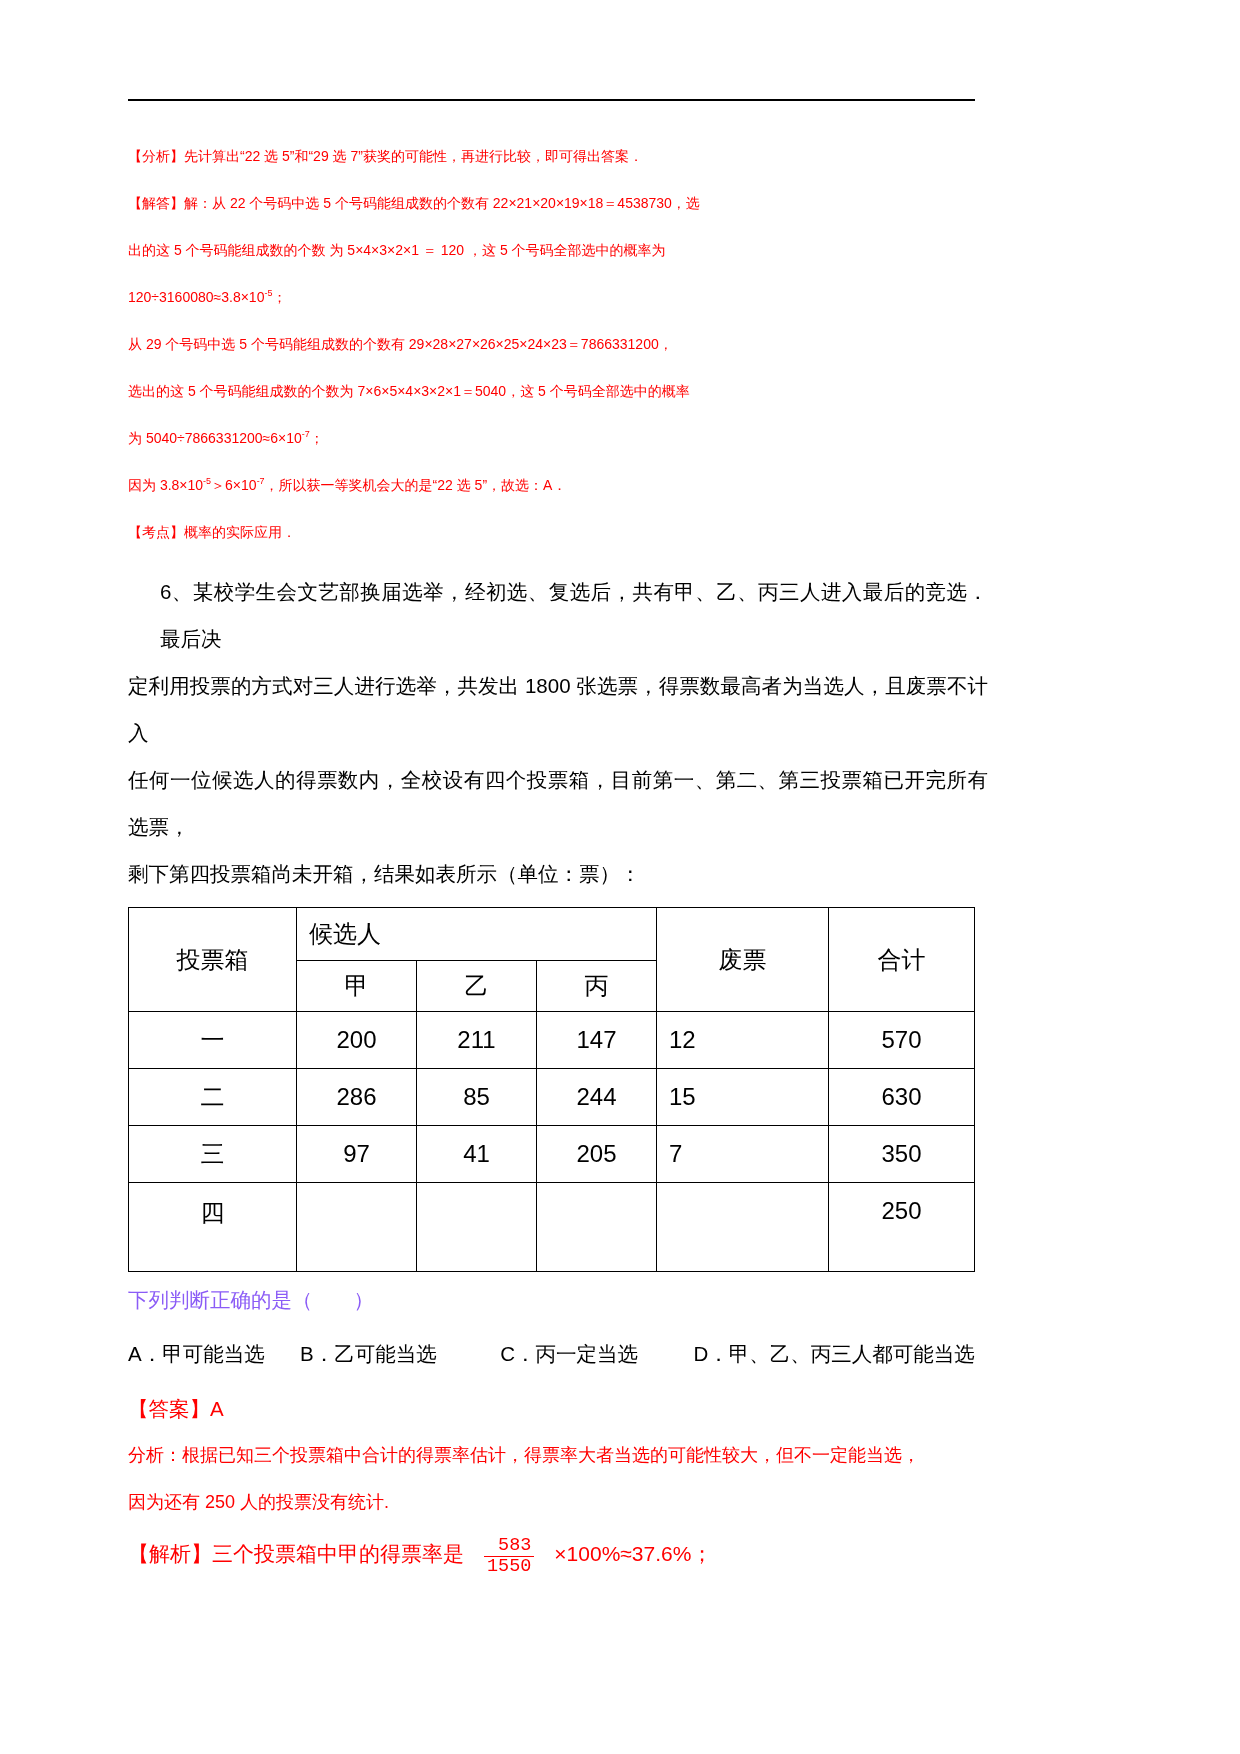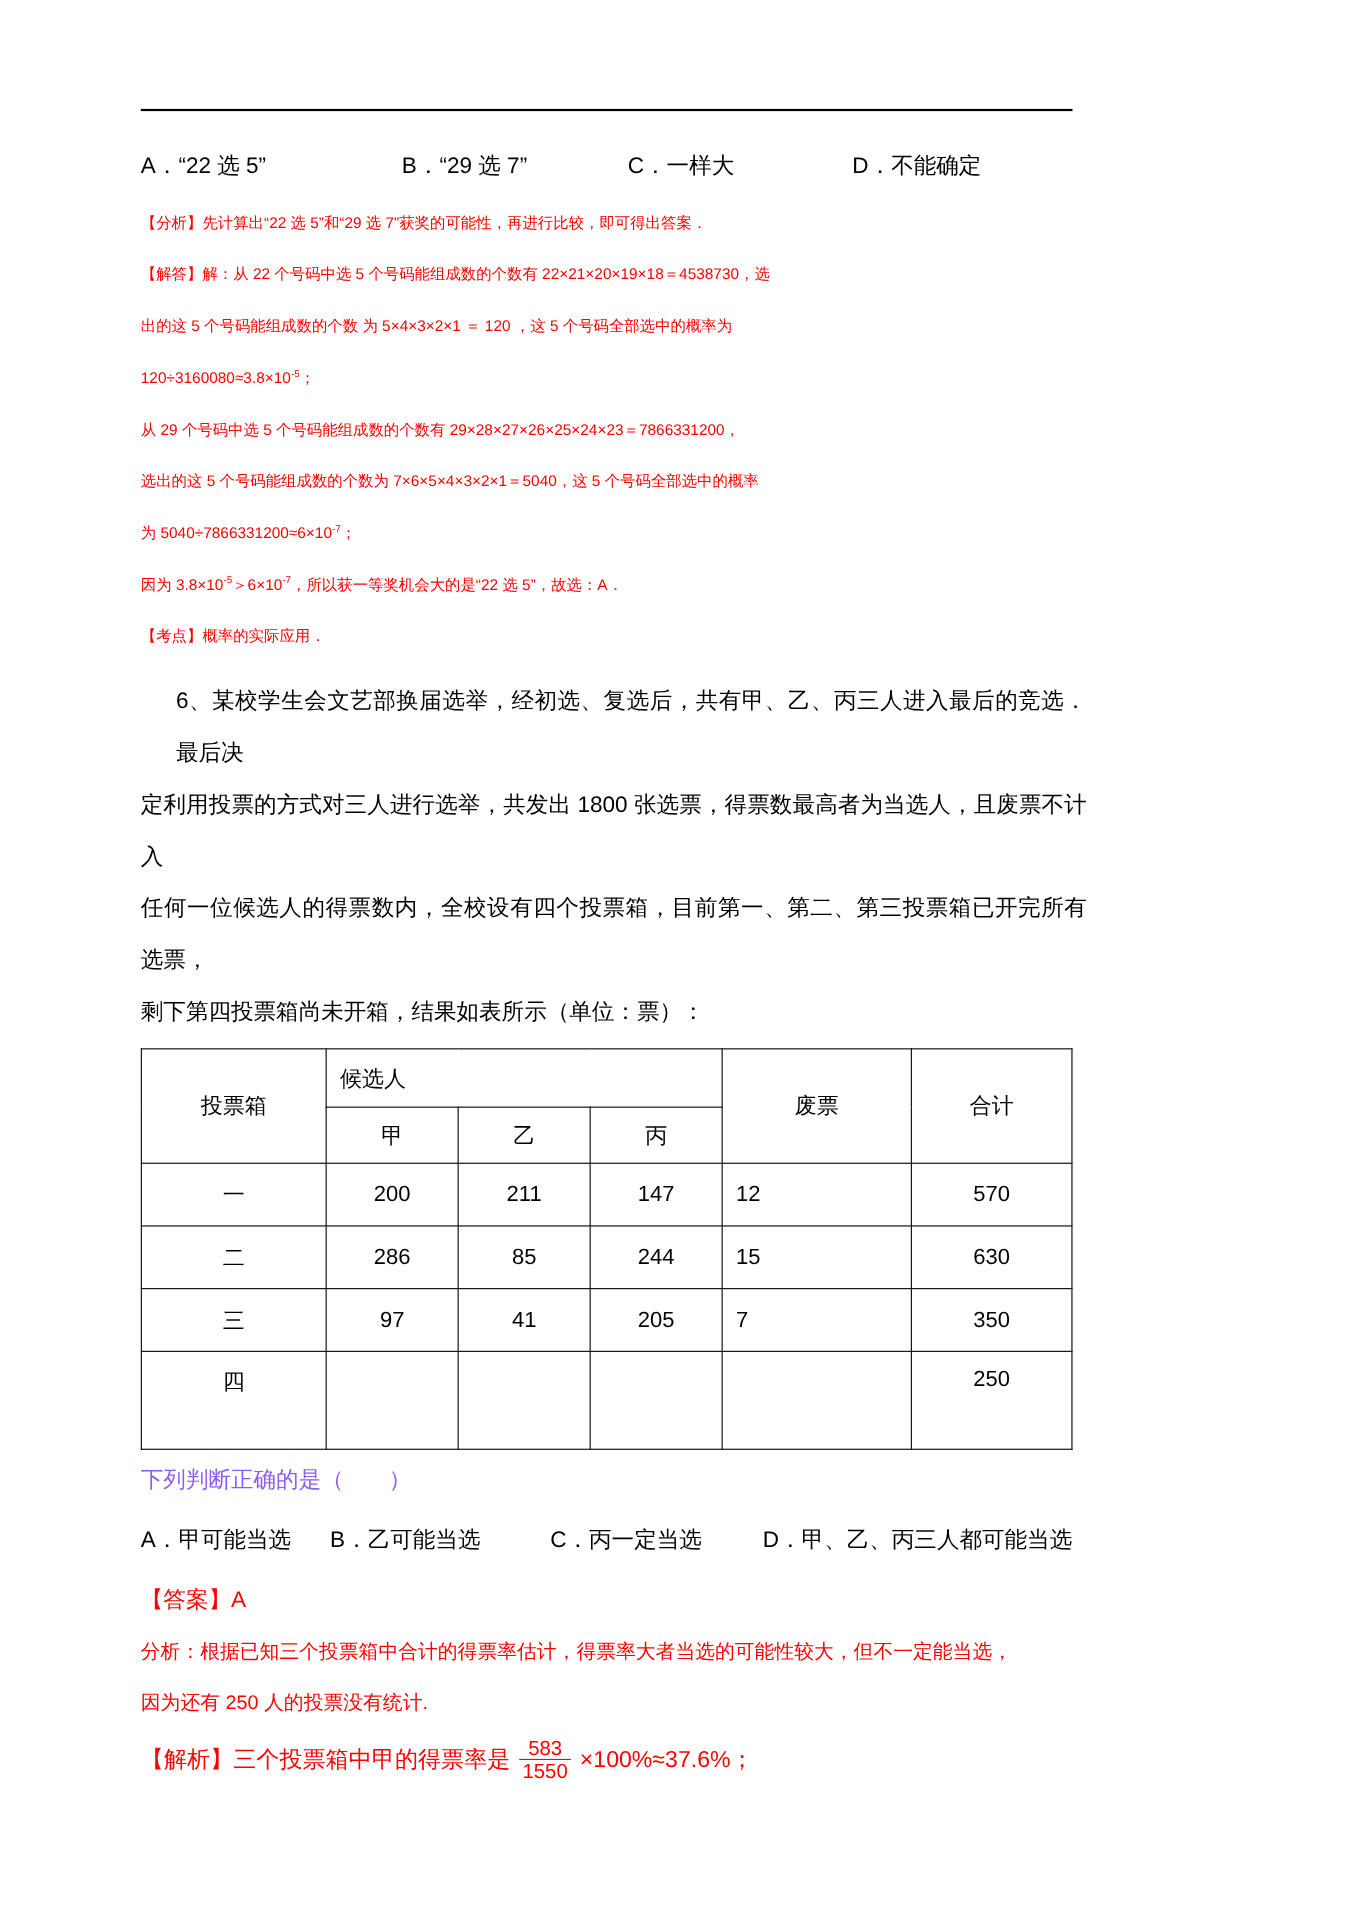--- a/index.html
+++ b/index.html
@@ -169,15 +169,6 @@
 
   <div class="content">
 
-    <div class="opts-row blk">
-      <span class="opt">A．“22 选 5”</span>
-      <span class="sp-1"></span>
-      <span class="opt">B．“29 选 7”</span>
-      <span class="sp-2"></span>
-      <span class="opt">C．一样大</span>
-      <span class="sp-3"></span>
-      <span class="opt">D．不能确定</span>
-    </div>
 
     <div class="para red">【分析】先计算出“22 选 5”和“29 选 7”获奖的可能性，再进行比较，即可得出答案．</div>
 

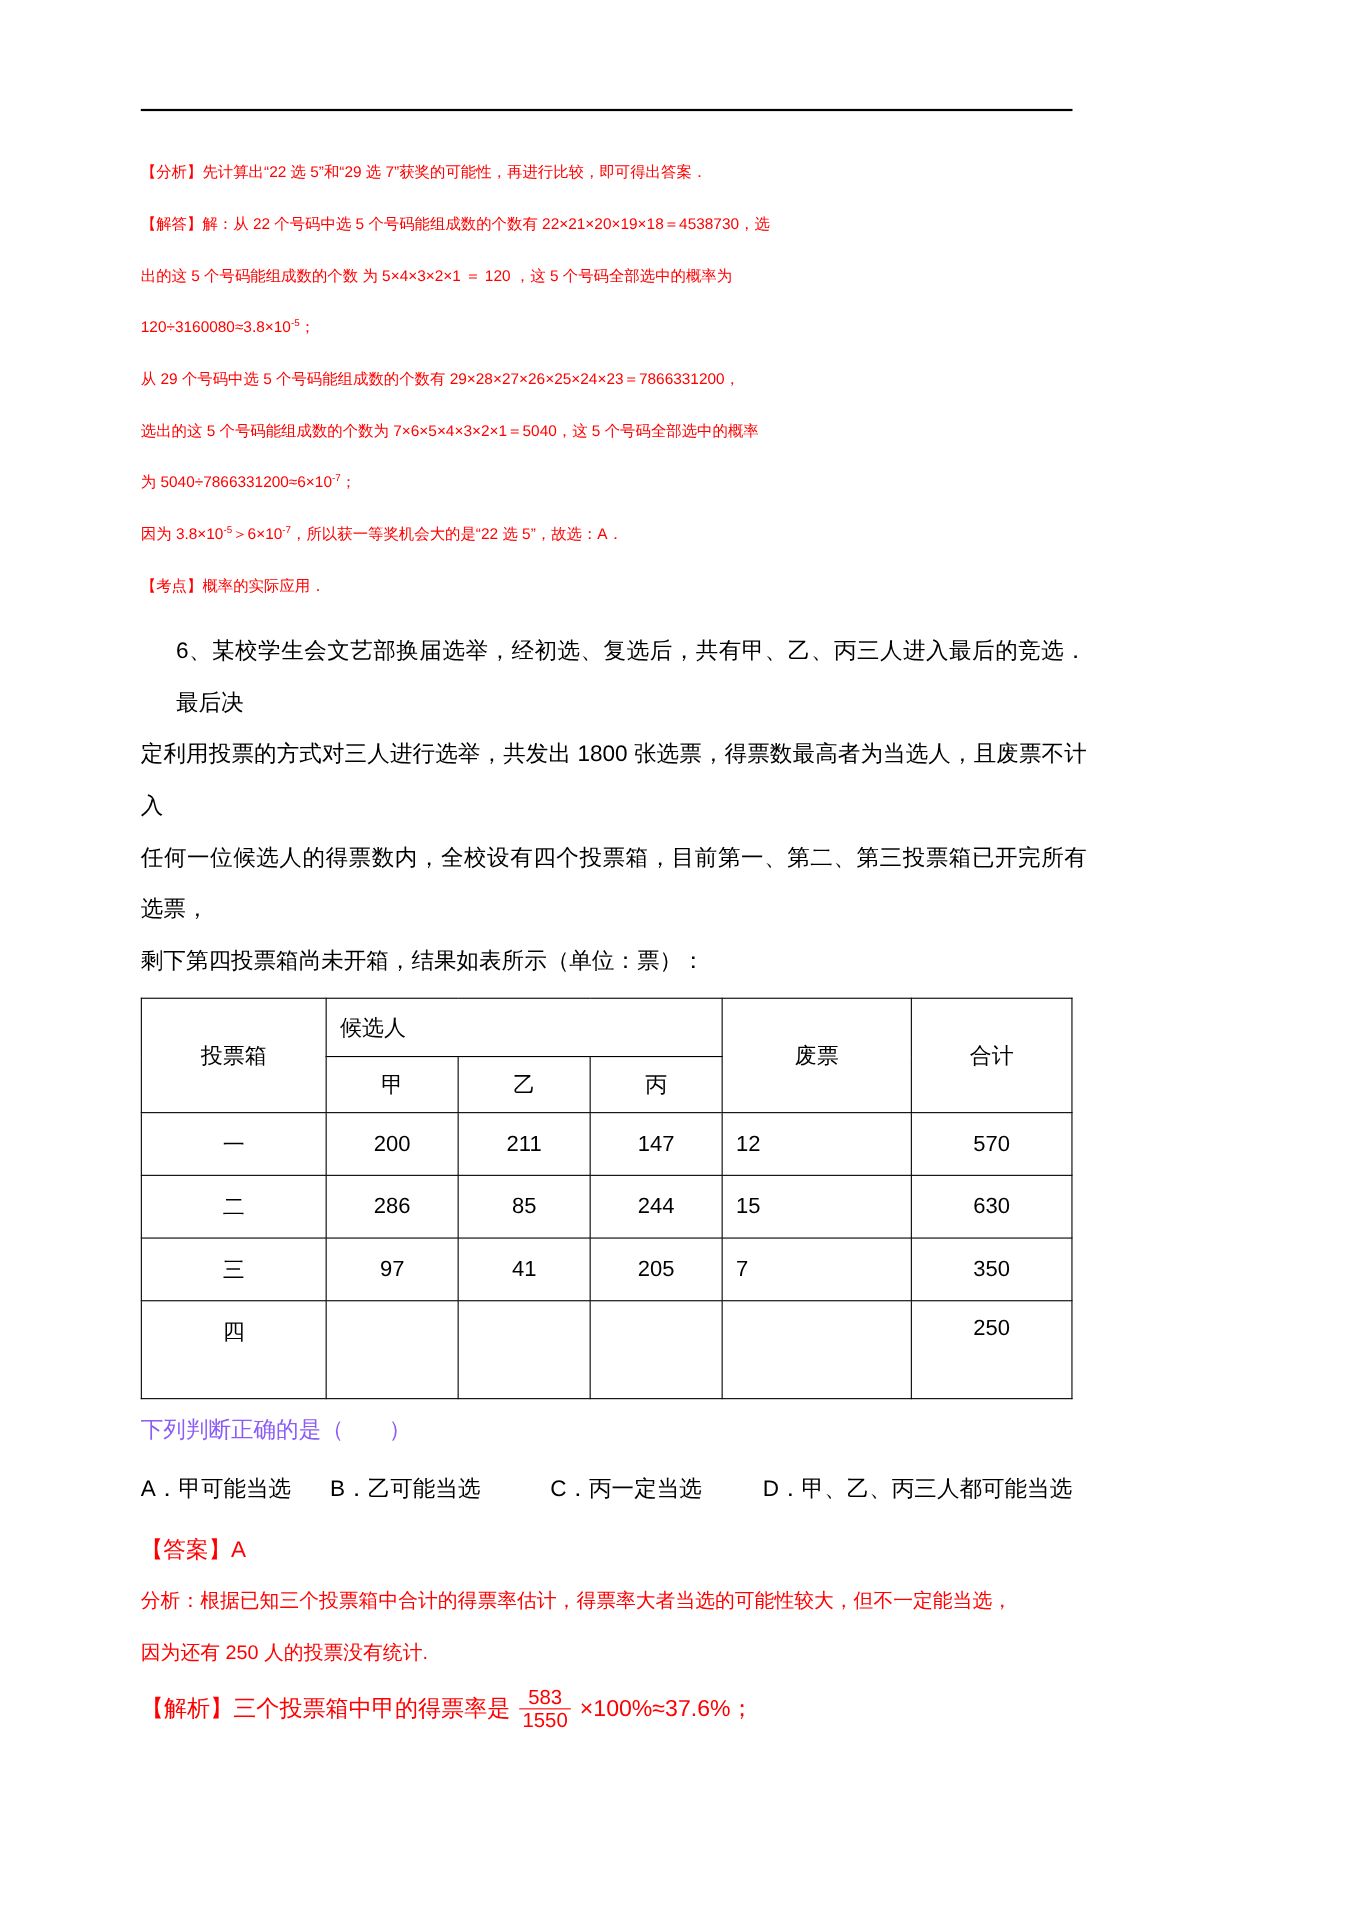--- a/index.html
+++ b/index.html
@@ -77,7 +77,7 @@
   }
   table.vote-table td {
     border: 1.6px solid #000000;
-    font-size: 20px;
+    font-size: 24px;
     color: #000000;
     height: 46px;
     padding: 0 12px;

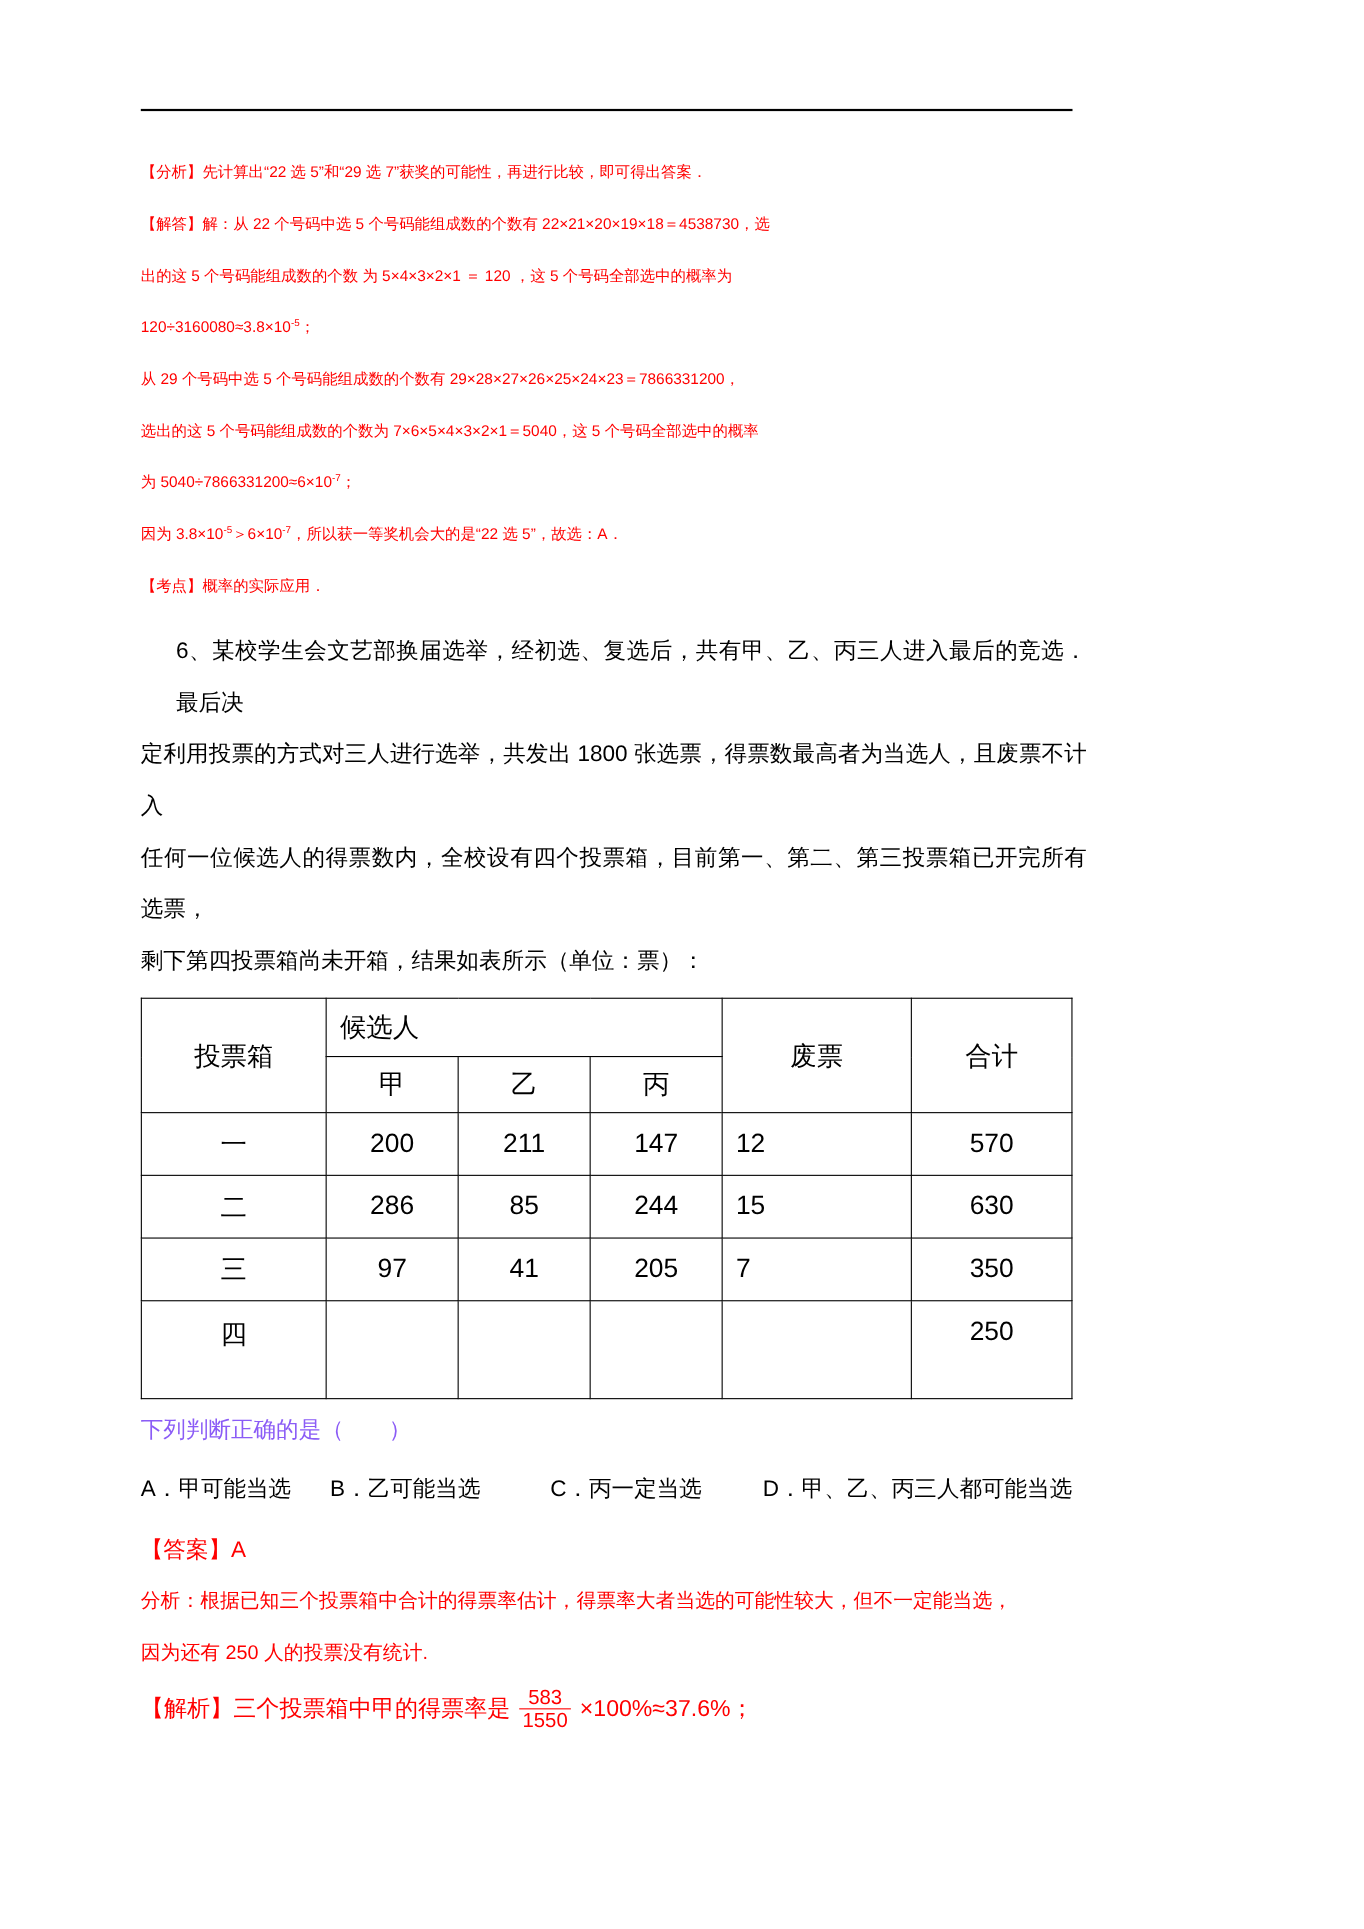--- a/index.html
+++ b/index.html
@@ -145,10 +145,11 @@
   .frac {
     display: inline-block;
     vertical-align: -0.52em;
-    text-align: center;
+    text-align: right;
     line-height: 1.05;
     font-size: 0.88em;
-    margin: 0 8px;
+    margin: 0 20px;
+    font-family: Liberation Mono, monospace;
   }
   .frac .num {
     display: block;

